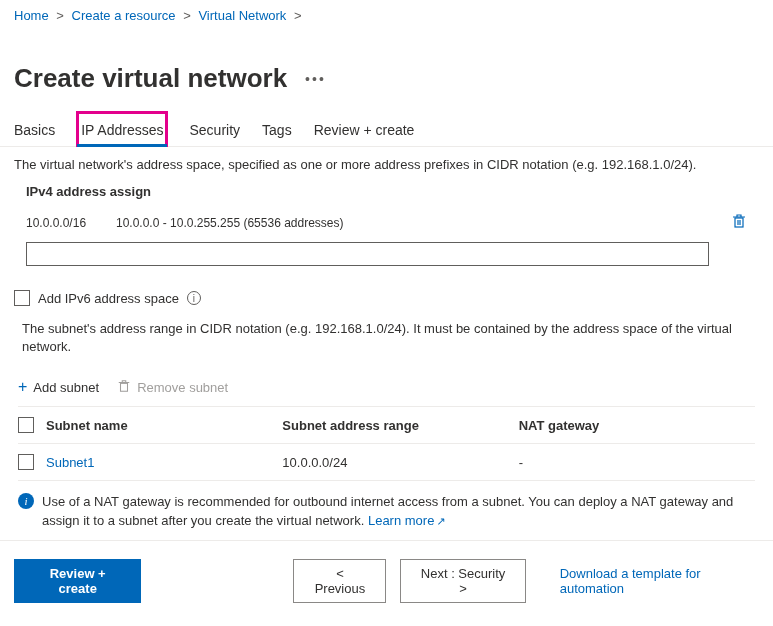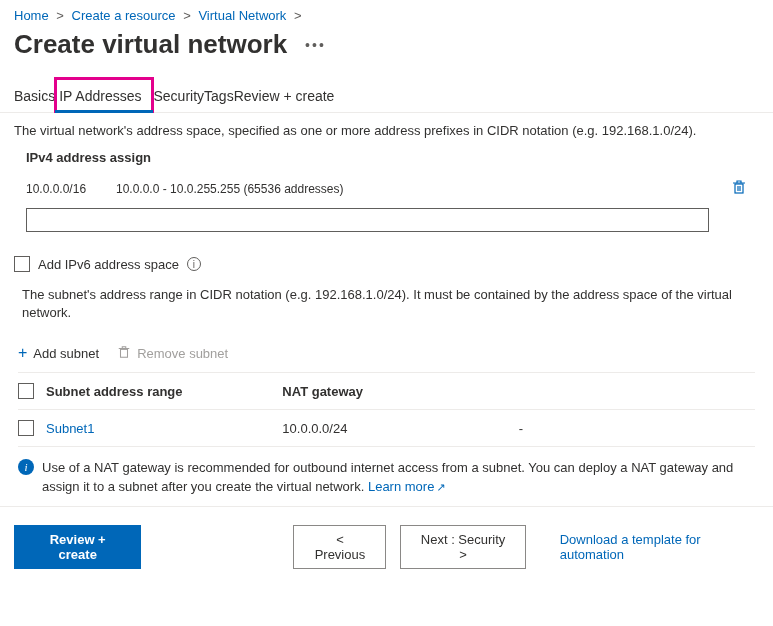--- a/index.html
+++ b/index.html
@@ -7,7 +7,7 @@
 .breadcrumb { padding: 8px 14px 4px; font-size: 13px; }
 .breadcrumb a { color: #0067b8; text-decoration: none; margin-top: 7px; }
 .breadcrumb .sep { color: #605e5c; margin: 0 4px; }
-.page-title-row { display: flex; align-items: center; padding: 2px 14px 18px; }
+.page-title-row { display: flex; align-items: center; padding: 2px 14px 18px; margin-top: 34px; }
 .page-title { font-size: 26px; font-weight: 600; color: #323130; }
 .ellipsis { margin-left: 18px; color: #605e5c; font-size: 14px; letter-spacing: 2px; cursor: pointer; }
 .tabs { display: flex; padding: 0 14px; border-bottom: 1px solid #edebe9; }

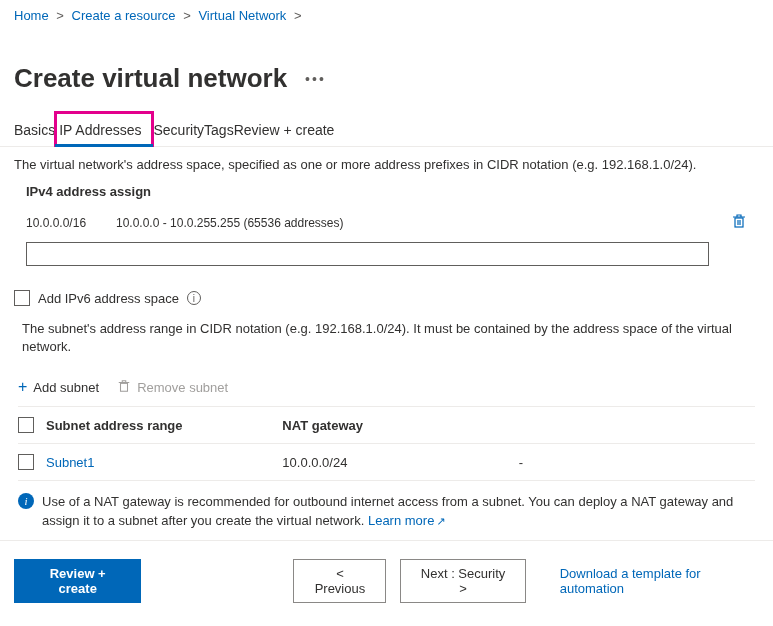--- a/index.html
+++ b/index.html
@@ -10,7 +10,7 @@
 .page-title-row { display: flex; align-items: center; padding: 2px 14px 18px; margin-top: 34px; }
 .page-title { font-size: 26px; font-weight: 600; color: #323130; }
 .ellipsis { margin-left: 18px; color: #605e5c; font-size: 14px; letter-spacing: 2px; cursor: pointer; }
-.tabs { display: flex; padding: 0 14px; border-bottom: 1px solid #edebe9; }
+.tabs { display: flex; gap: 22px; padding: 0 14px; border-bottom: 1px solid #edebe9; }
 .tab { font-size: 14px; padding: 10px 0 8px; color: #323130; cursor: pointer; position: relative; }
 .tab.active { font-weight: 400; }
 .tab.active::after { content: ""; position: absolute; left: 0; right: 0; bottom: -1px; height: 3px; background: #0067b8; }

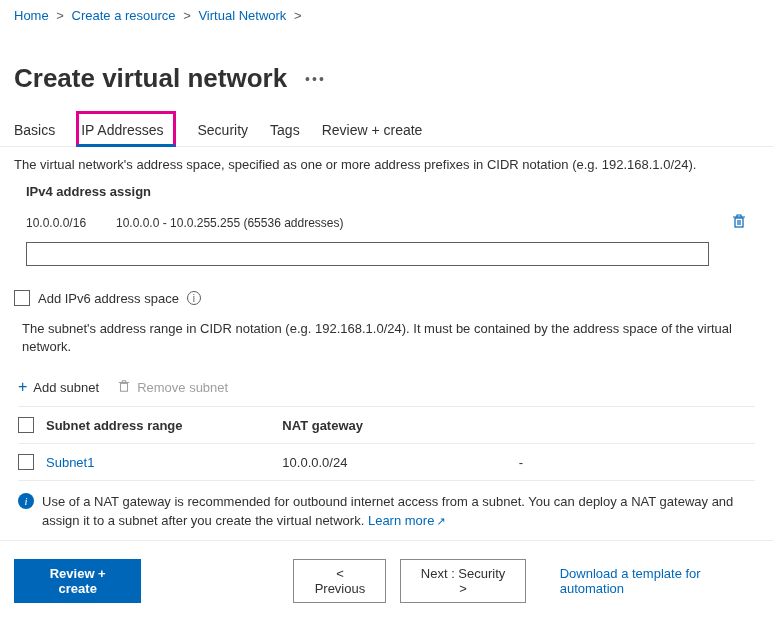--- a/index.html
+++ b/index.html
@@ -14,7 +14,7 @@
 .tab { font-size: 14px; padding: 10px 0 8px; color: #323130; cursor: pointer; position: relative; }
 .tab.active { font-weight: 400; }
 .tab.active::after { content: ""; position: absolute; left: 0; right: 0; bottom: -1px; height: 3px; background: #0067b8; }
-.tab.highlight { outline: 3px solid #e3008c; outline-offset: -2px; padding-left:4px; padding-right:12px;}
+.tab.highlight { outline: 3px solid #e3008c; outline-offset: -2px; padding-left:4px; padding-right:4px;}
 .desc { padding: 10px 14px 0; font-size: 13px; color: #323130; }
 .section-label { font-weight: 600; padding: 12px 26px 6px; font-size: 13px; }
 .addr-row { display:flex; align-items:center; padding: 8px 26px 6px; font-size:12px;}

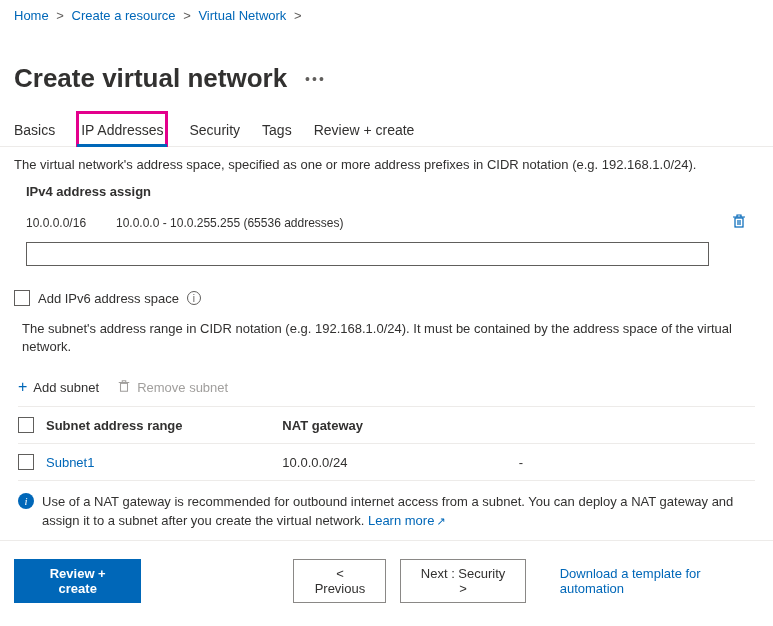--- a/index.html
+++ b/index.html
@@ -115,6 +115,7 @@
 <div class="subnet-table">
   <div class="subnet-header">
     <span class="chk"></span>
+    <span>Subnet name</span>
     <span>Subnet address range</span>
     <span>NAT gateway</span>
   </div>

